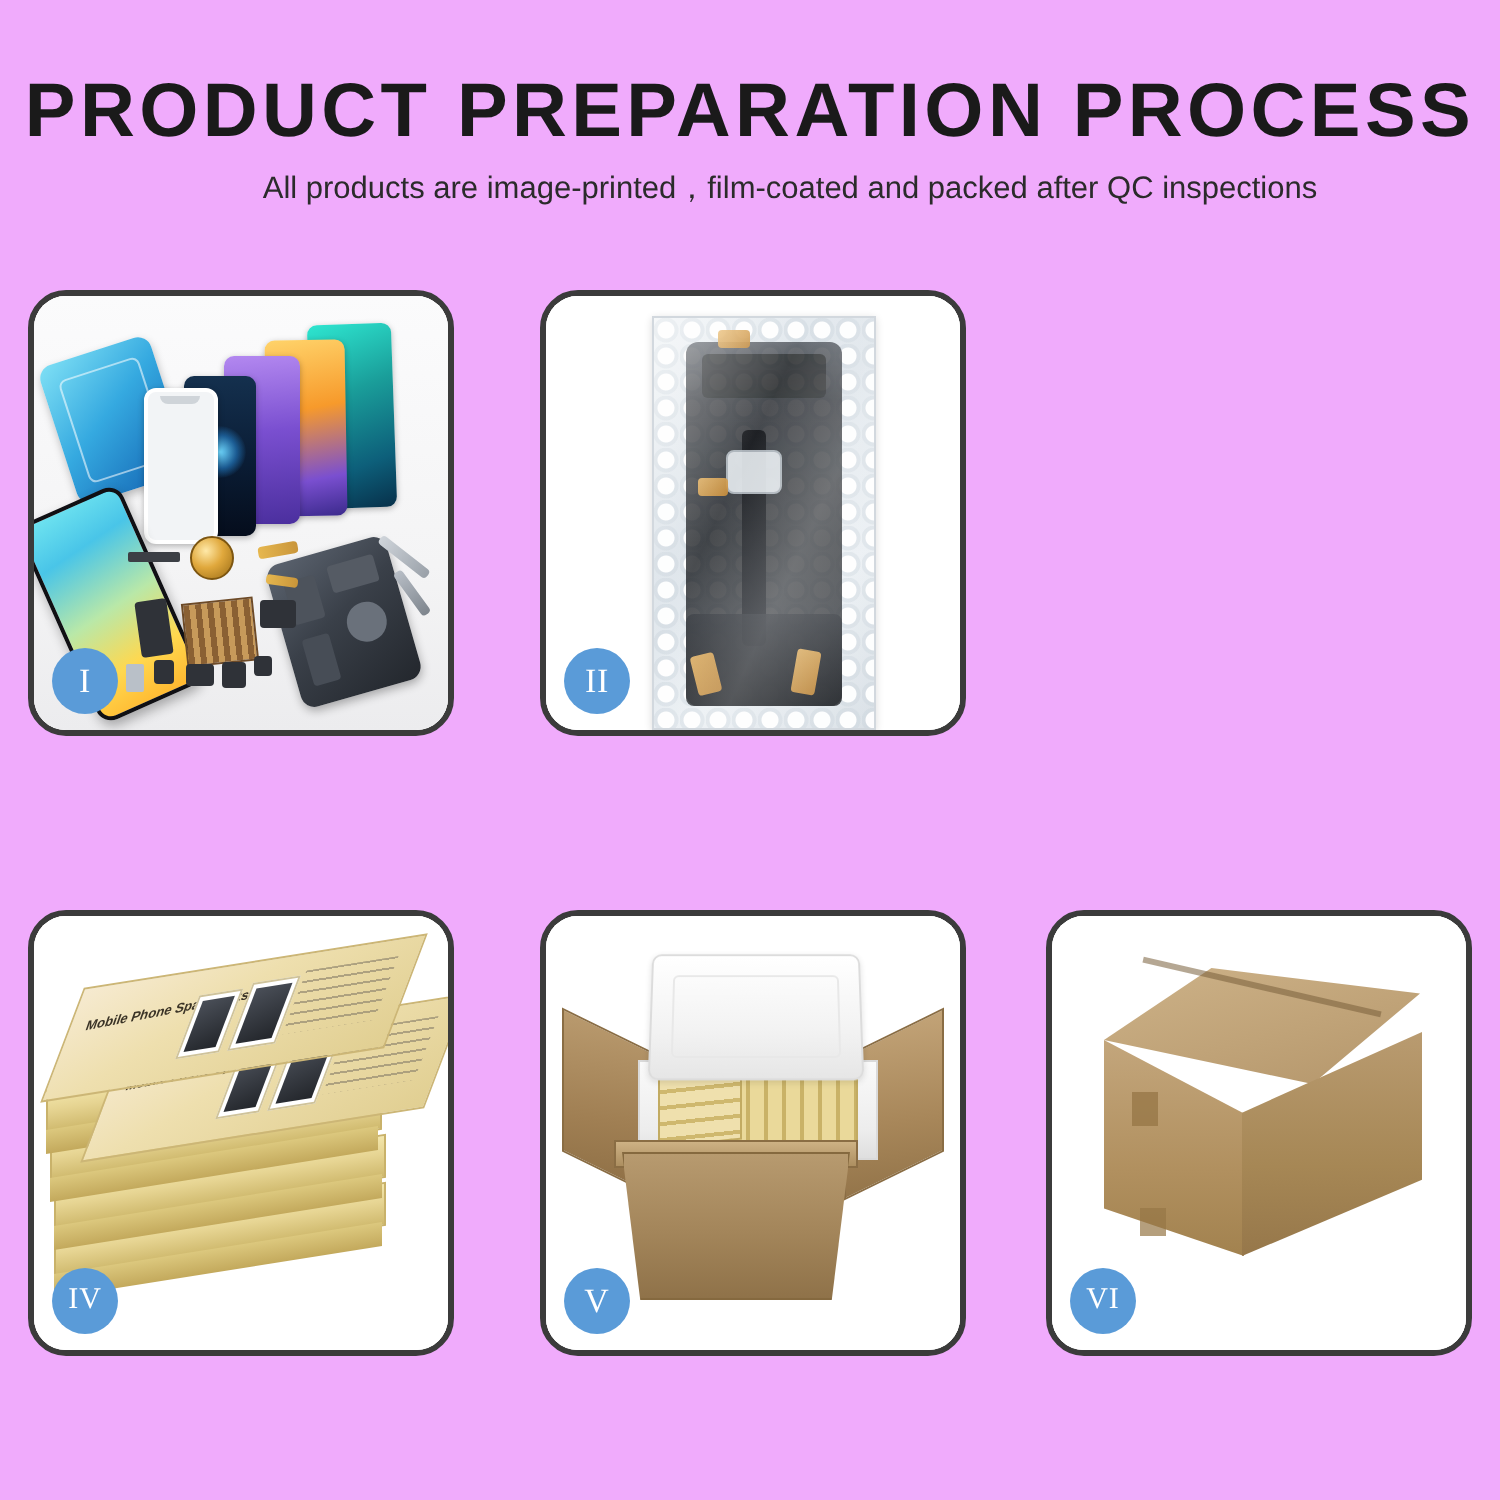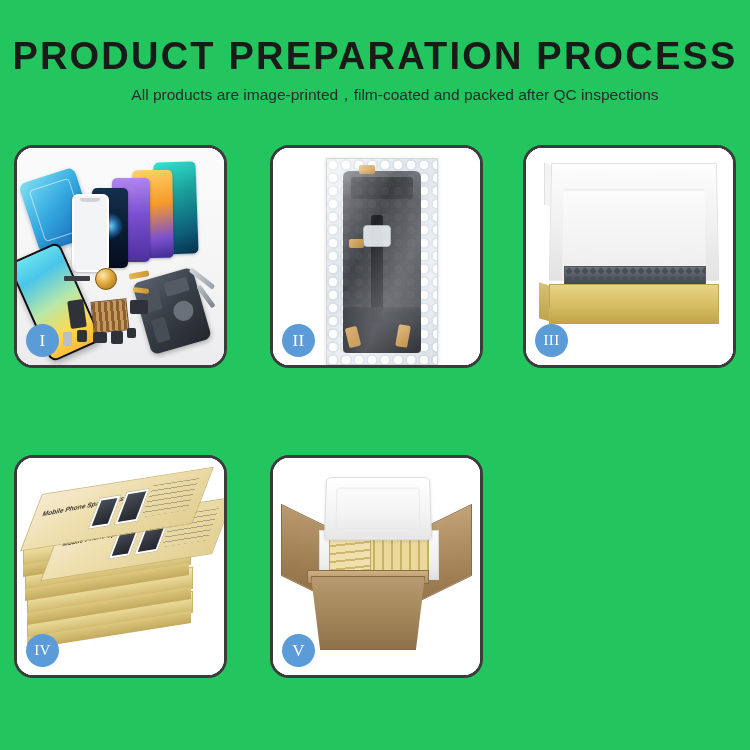--- a/index.html
+++ b/index.html
@@ -17,7 +17,7 @@
     position: relative;
     width: 750px;
     height: 750px;
-    background: #22c55e;
+    background: #f0abfc;
   }
 
   

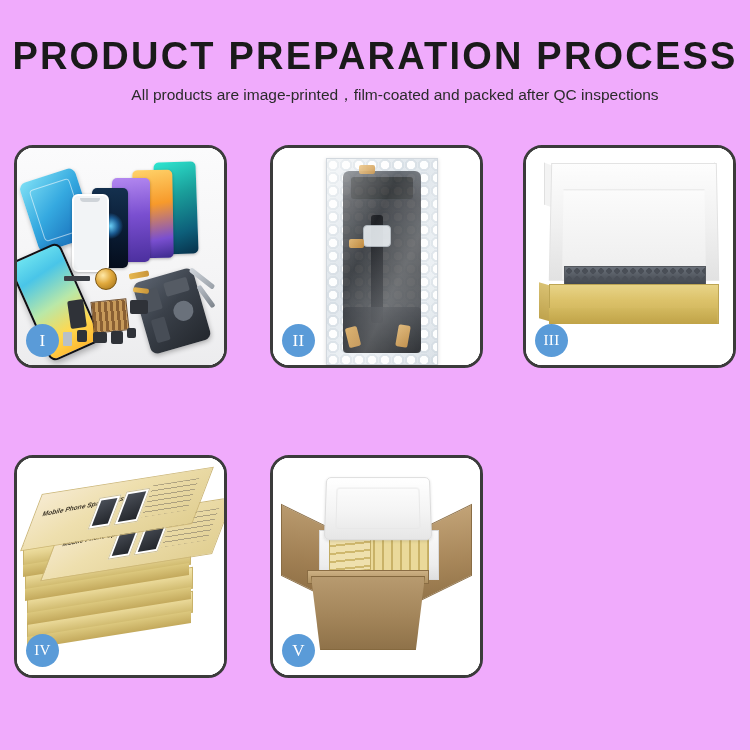--- a/index.html
+++ b/index.html
@@ -456,19 +456,6 @@
       <div class="badge">II</div>
     </div>
 
-    <div class="panel r1 c3">
-      <div class="photo">
-        <div class="p3bg"></div>
-        <div class="box3-flapL"></div>
-        <div class="box3-flapR"></div>
-        <div class="box3-lid"></div>
-        <div class="box3-foam"></div>
-        <div class="box3-baseL"></div>
-        <div class="box3-base"></div>
-        <div class="box3-baseFront"></div>
-      </div>
-      <div class="badge wide">III</div>
-    </div>
 
     <div class="panel r2 c1">
       <div class="photo">

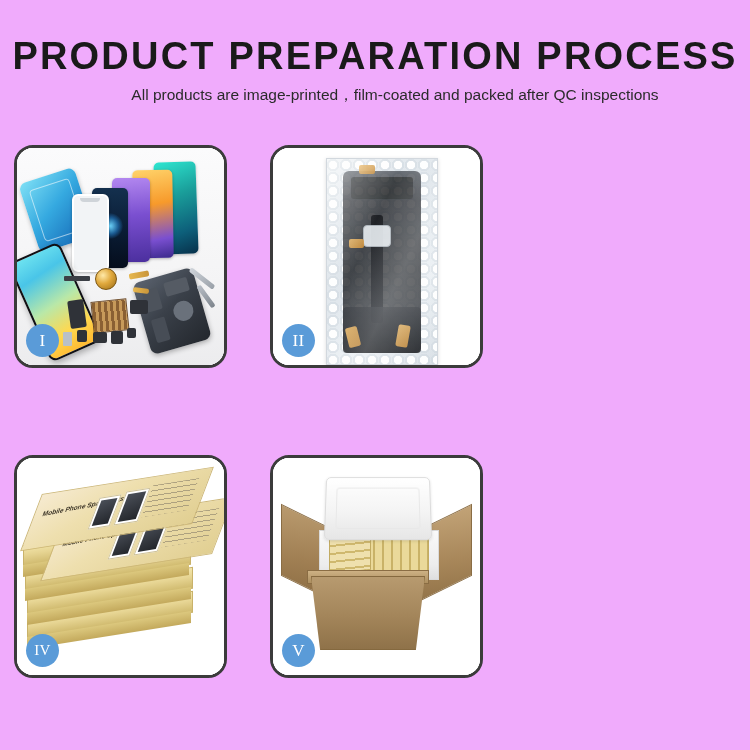--- a/index.html
+++ b/index.html
@@ -512,6 +512,18 @@
       <div class="badge">V</div>
     </div>
 
+    <div class="panel r2 c3">
+      <div class="photo">
+        <div class="p6bg"></div>
+        <div class="c6-top"></div>
+        <div class="c6-left"></div>
+        <div class="c6-right"></div>
+        <div class="c6-seam"></div>
+        <div class="c6-tapeA"></div>
+        <div class="c6-tapeB"></div>
+      </div>
+      <div class="badge wide">VI</div>
+    </div>
 
   </div>
 </div>

